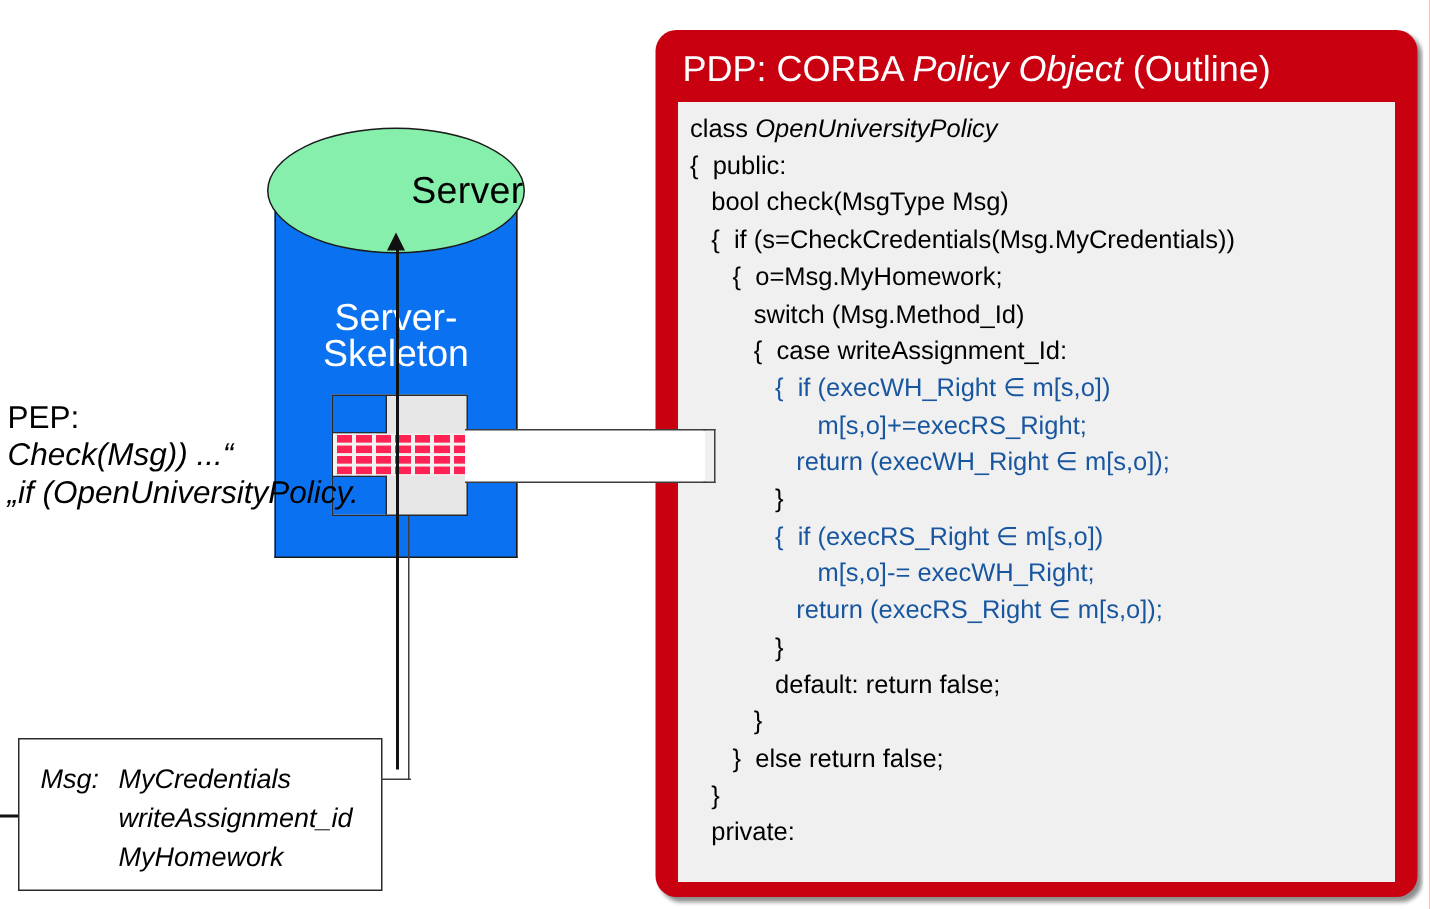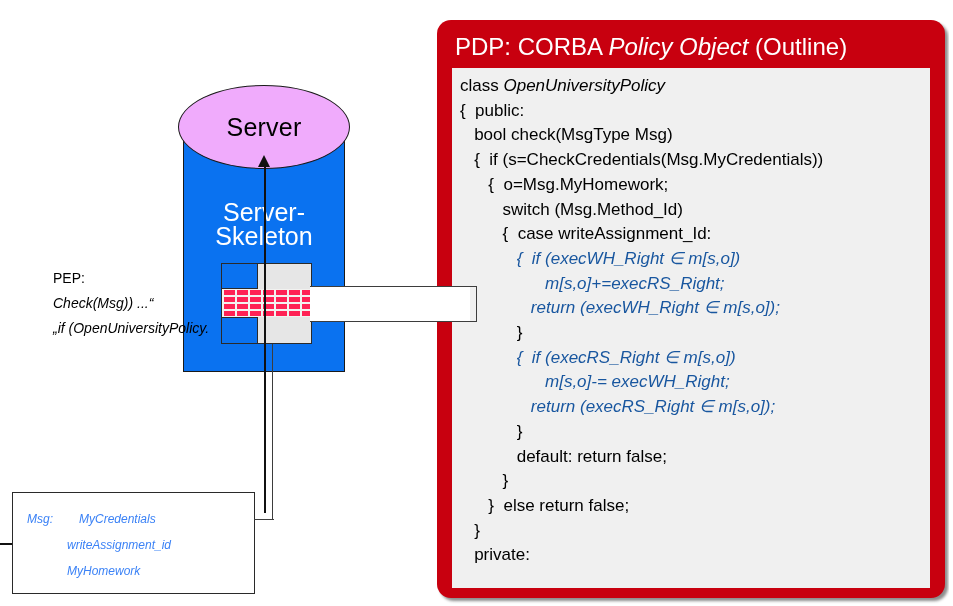--- a/index.html
+++ b/index.html
@@ -38,12 +38,12 @@
     width: 172px;
     height: 84px;
     border-radius: 50%;
-    background: #f0abfc;
+    background: #86efac;
     border: 1.5px solid #1a1a1a;
     box-sizing: border-box;
     display: flex;
     align-items: center;
-    justify-content: center;
+    justify-content: flex-end;
   }
   .cyl-top-label {
     font-size: 25px;

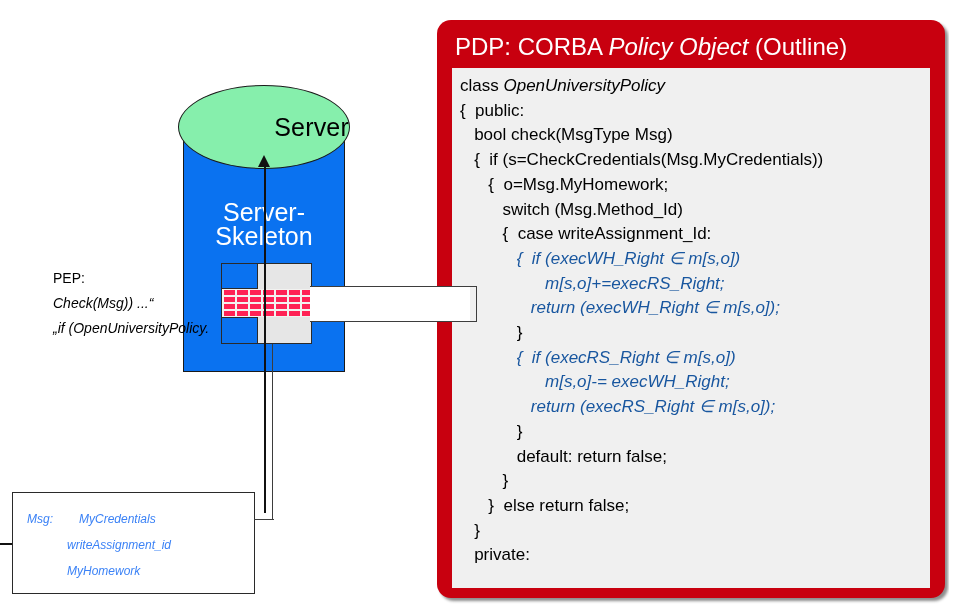--- a/index.html
+++ b/index.html
@@ -241,7 +241,7 @@
     color: #000000;
     white-space: pre;
   }
-  .code-line.blue { color: #18569f; font-style: italic; }
+  .code-line.blue { color: #18569f; }
   .code-line em { font-style: italic; }
   .conn-rect-white {
     position: absolute;

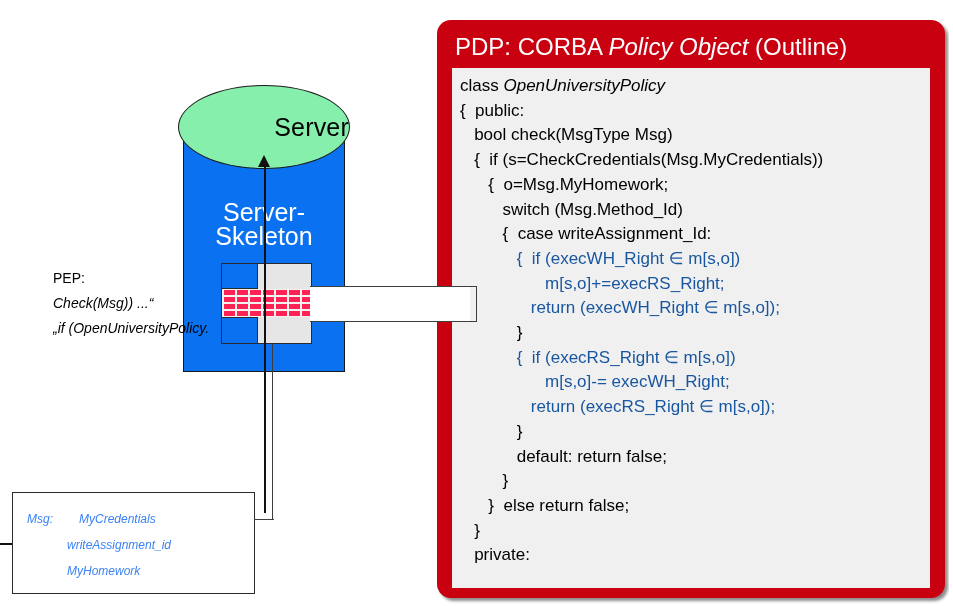--- a/index.html
+++ b/index.html
@@ -191,12 +191,11 @@
     position: absolute;
     left: 5px;
     top: 266px;
-    font-size: 14px;
+    font-size: 21px;
     line-height: 25px;
     color: #000;
     white-space: nowrap;
     z-index: 6;
-    margin-left: 48px;
   }
   .pep-title { font-style: normal; }
   .pep-quote { font-style: italic; }

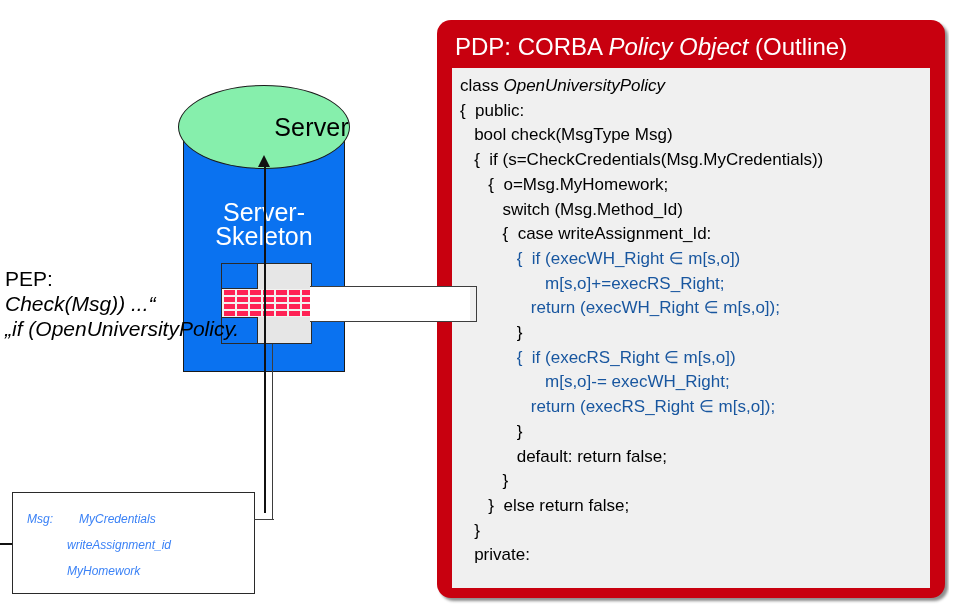--- a/index.html
+++ b/index.html
@@ -177,9 +177,9 @@
   .msg-inner {
     padding: 13px 0 0 14px;
     font-style: italic;
-    font-size: 12px;
+    font-size: 18px;
     line-height: 26px;
-    color: #3b82f6;
+    color: #000000;
   }
   .msg-row { display: flex; }
   .msg-key { width: 52px; flex: none; }

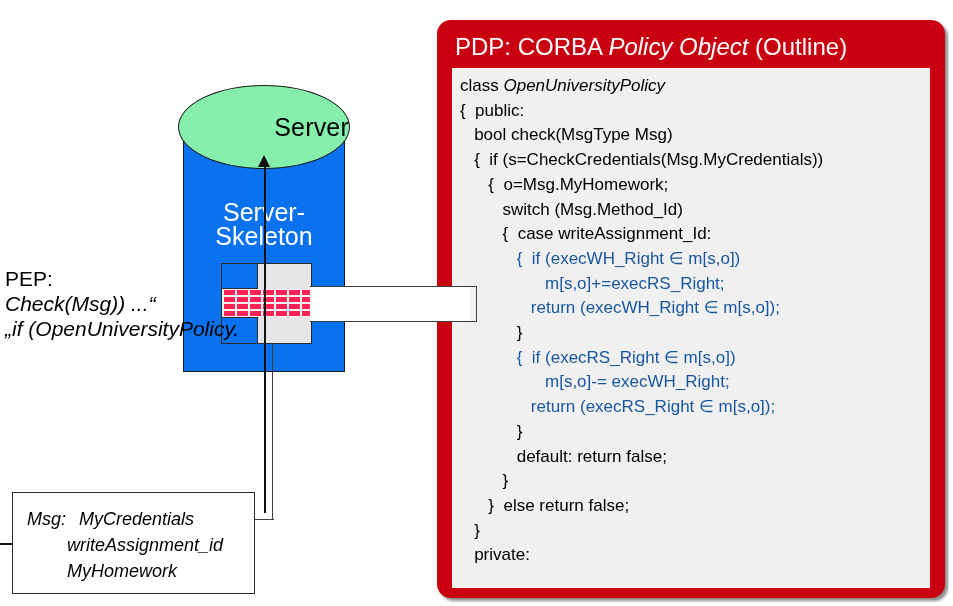--- a/index.html
+++ b/index.html
@@ -184,7 +184,7 @@
   .msg-row { display: flex; }
   .msg-key { width: 52px; flex: none; }
   .msg-val { }
-  .msg-sub { margin-left: 40px; }
+  .msg-sub { margin-left: 52px; }
 
   
   .pep {

